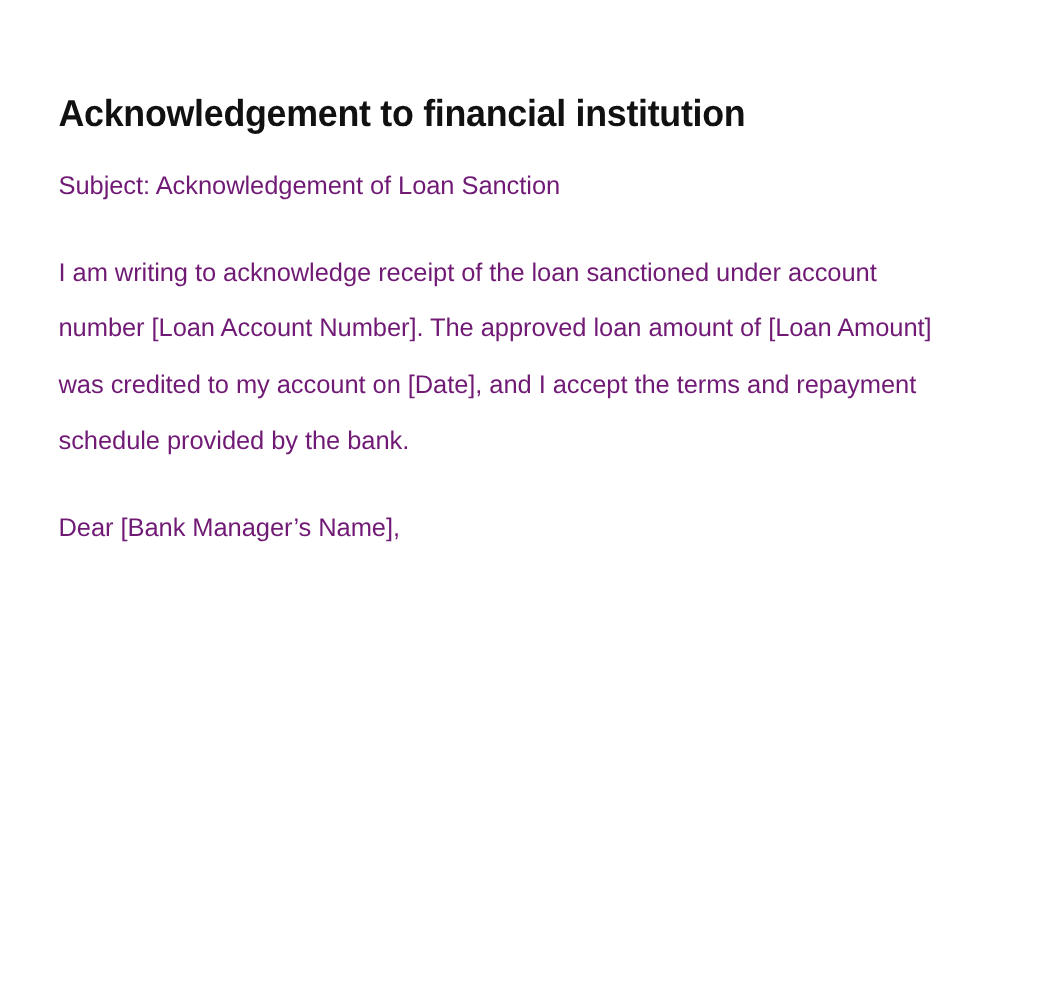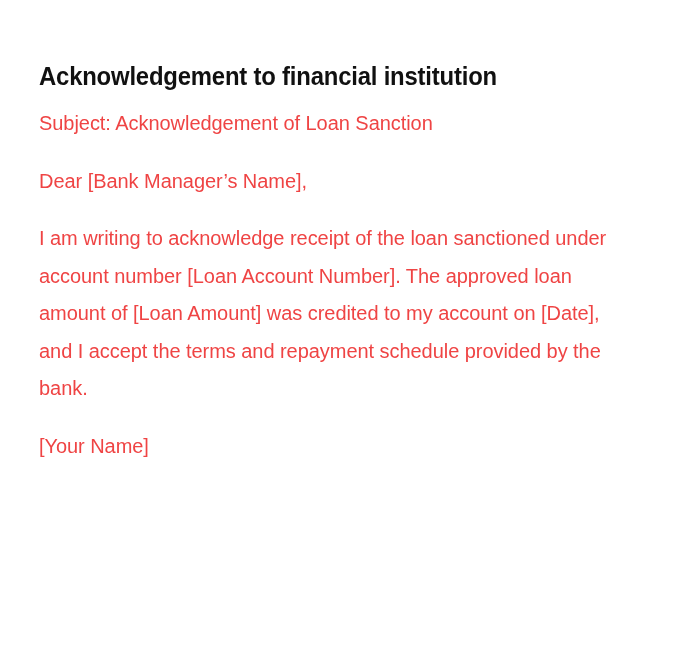--- a/index.html
+++ b/index.html
@@ -42,10 +42,10 @@
   }
   p.para {
     margin: 0 0 20px 0;
-    font-size: 20px;
+    font-size: 17px;
     line-height: 37.5px;
     letter-spacing: -0.05px;
-    color: #ef4444;
+    color: #701a75;
     max-width: 595px;
   }
   p.para.tight {

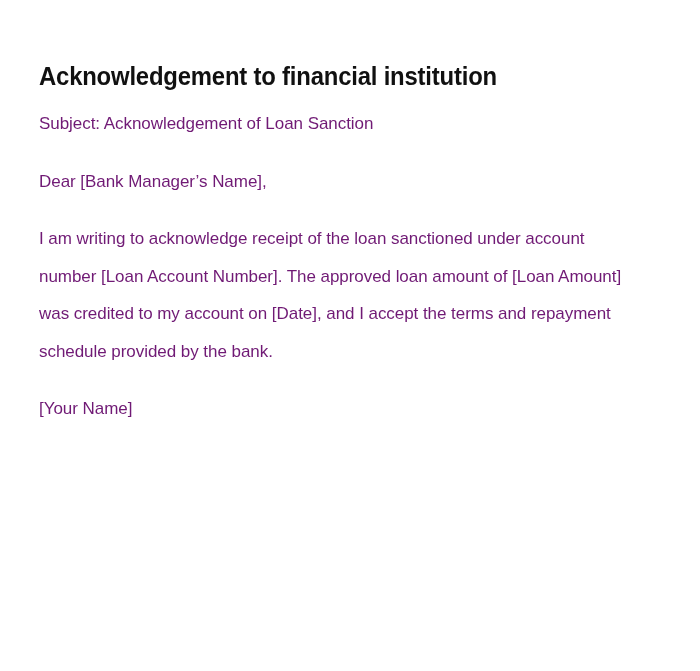--- a/index.html
+++ b/index.html
@@ -66,9 +66,9 @@
 
     <p class="para">Subject: Acknowledgement of Loan Sanction</p>
 
+    <p class="para">I am writing to acknowledge receipt of the loan sanctioned under account number [Loan Account Number]. The approved loan amount of [Loan Amount] was credited to my account on [Date], and I accept the terms and repayment schedule provided by the bank.</p>
+
     <p class="para">Dear [Bank Manager’s Name],</p>
-
-    <p class="para">I am writing to acknowledge receipt of the loan sanctioned under account number [Loan Account Number]. The approved loan amount of [Loan Amount] was credited to my account on [Date], and I accept the terms and repayment schedule provided by the bank.</p>
 
 
 

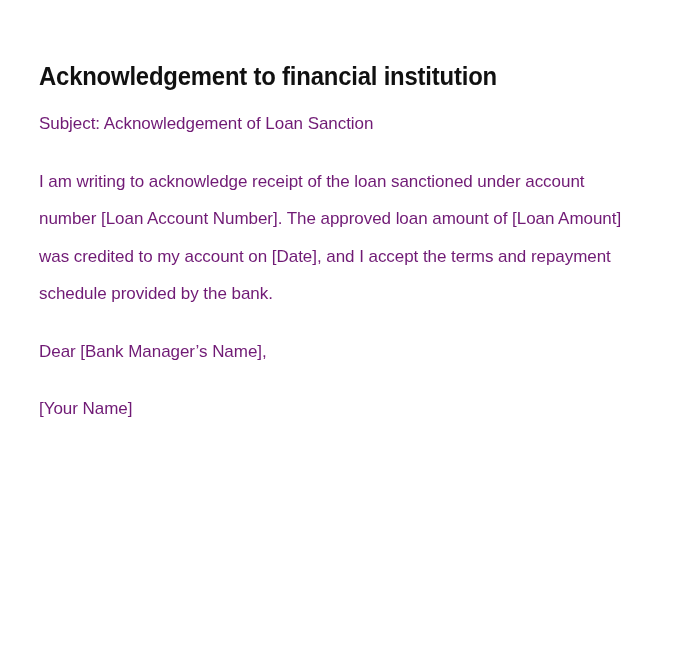--- a/index.html
+++ b/index.html
@@ -72,7 +72,6 @@
 
 
 
-    <p class="para">[Your Name]</p>
 
   </div>
 </div>

